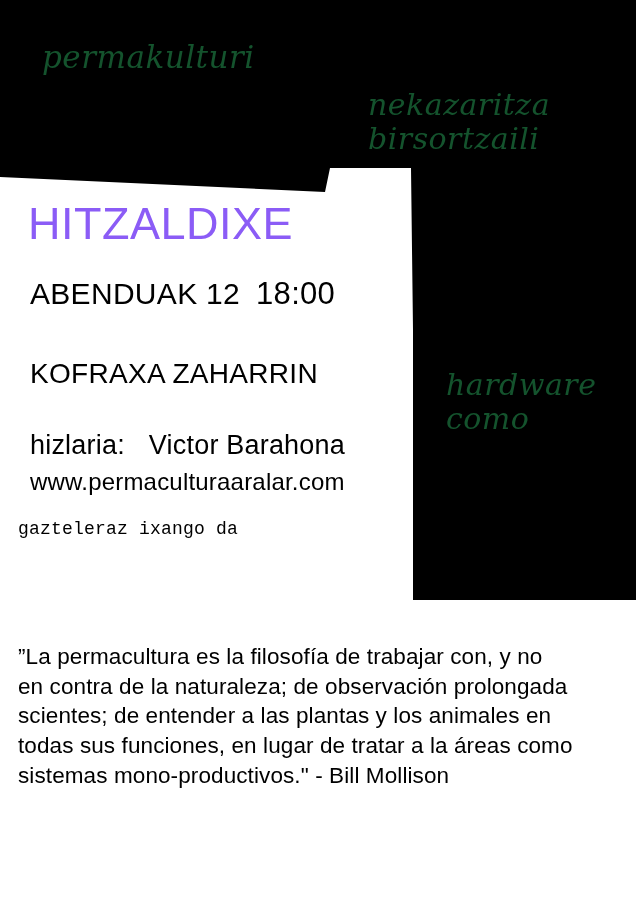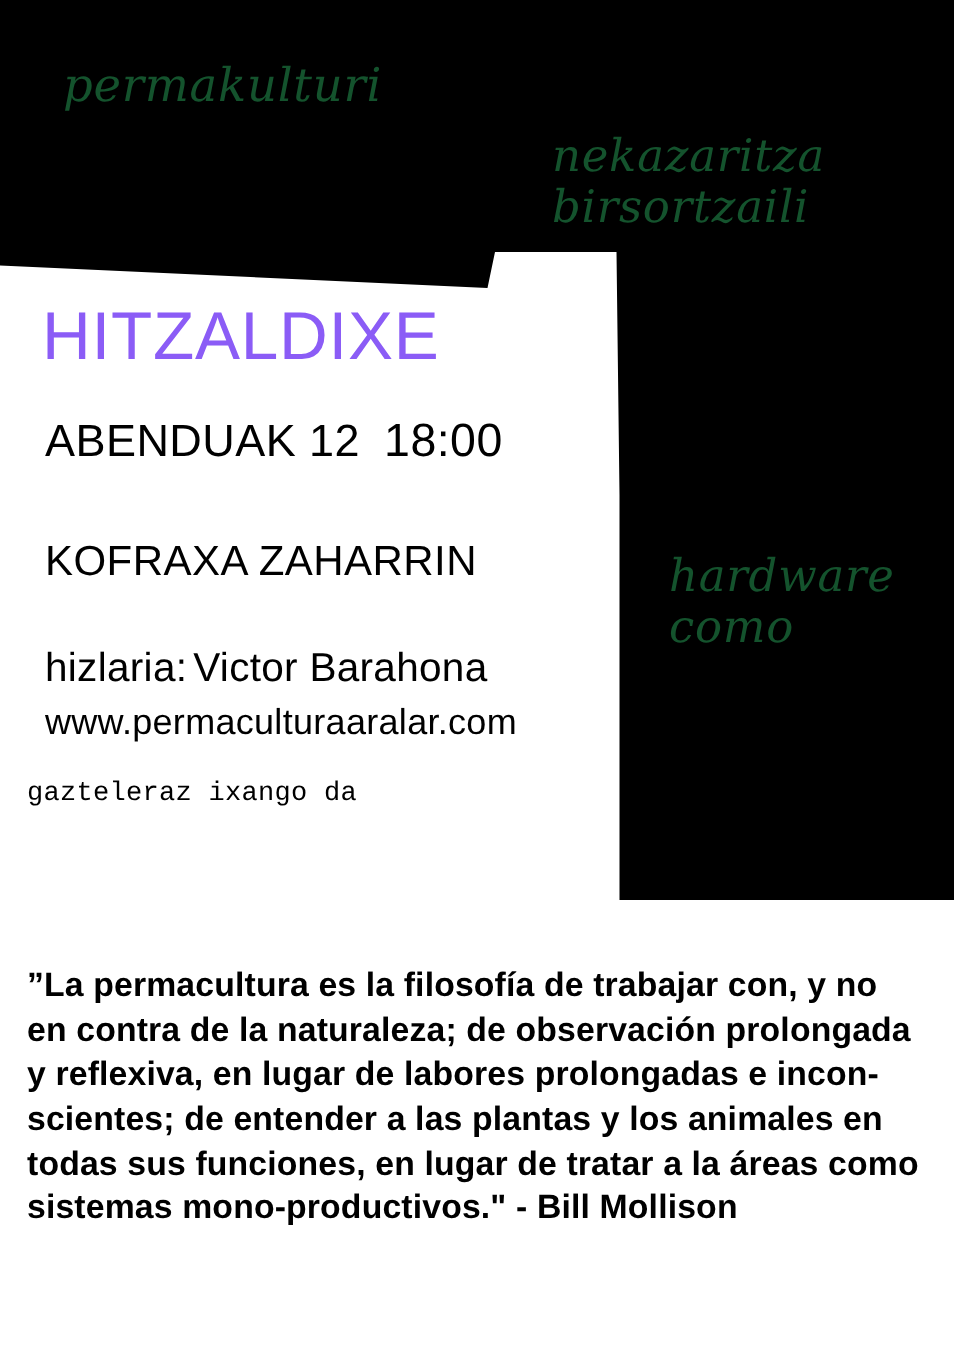--- a/index.html
+++ b/index.html
@@ -91,7 +91,7 @@
     letter-spacing: 0.2px;
   }
   #speaker-line .speaker-name {
-    margin-left: 4px;
+    margin-left: 24px;
   }
   #website-line {
     position: absolute;

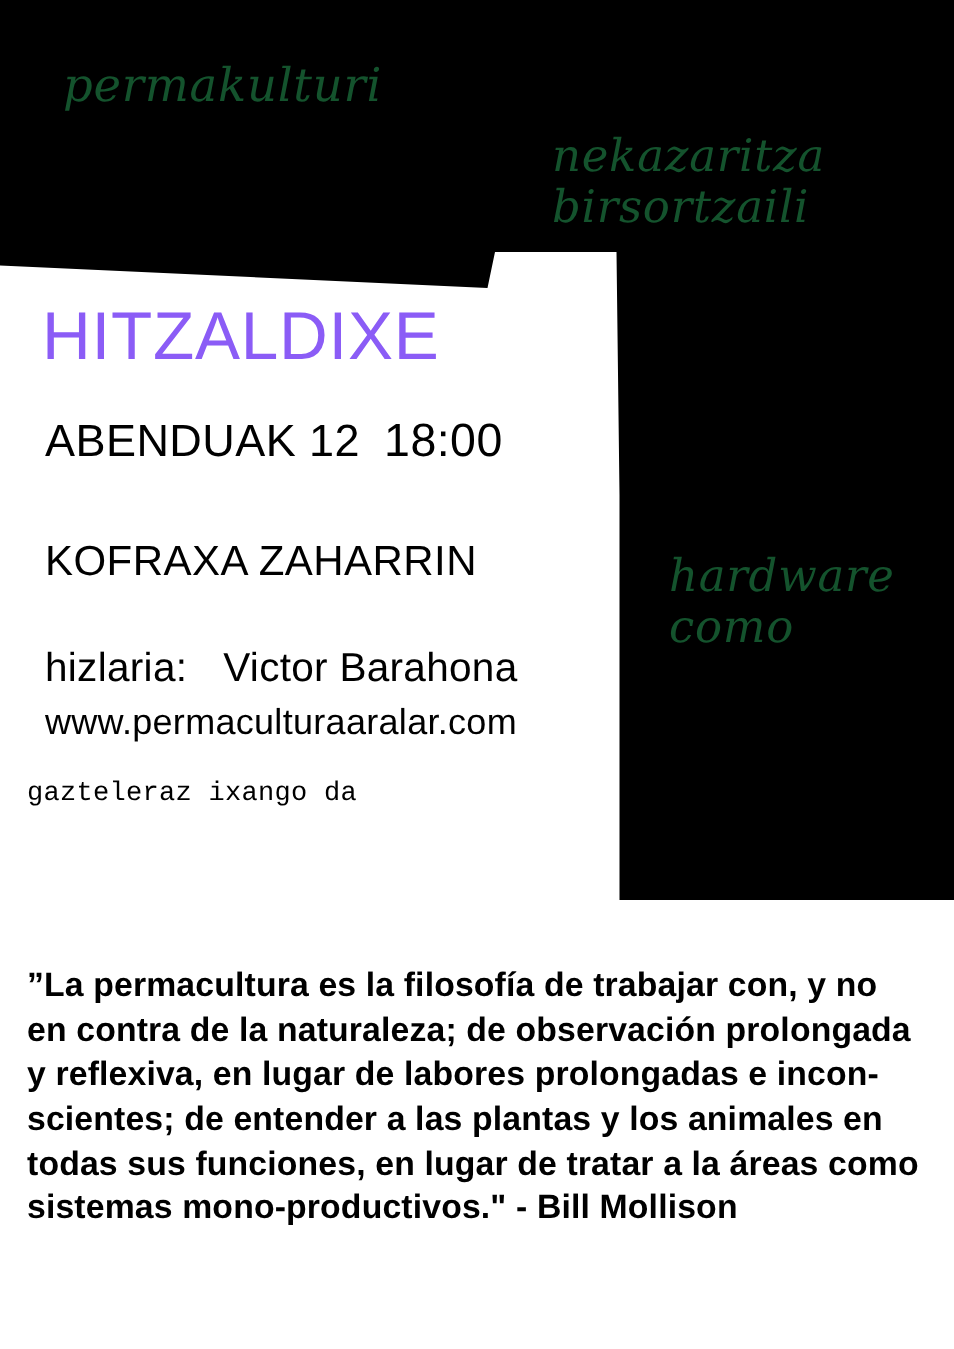--- a/index.html
+++ b/index.html
@@ -118,7 +118,6 @@
     font-size: 22.5px;
     line-height: 1.32;
     letter-spacing: 0.1px;
-    font-weight: bold;
   }
   #quote-block .quote-line {
     display: block;

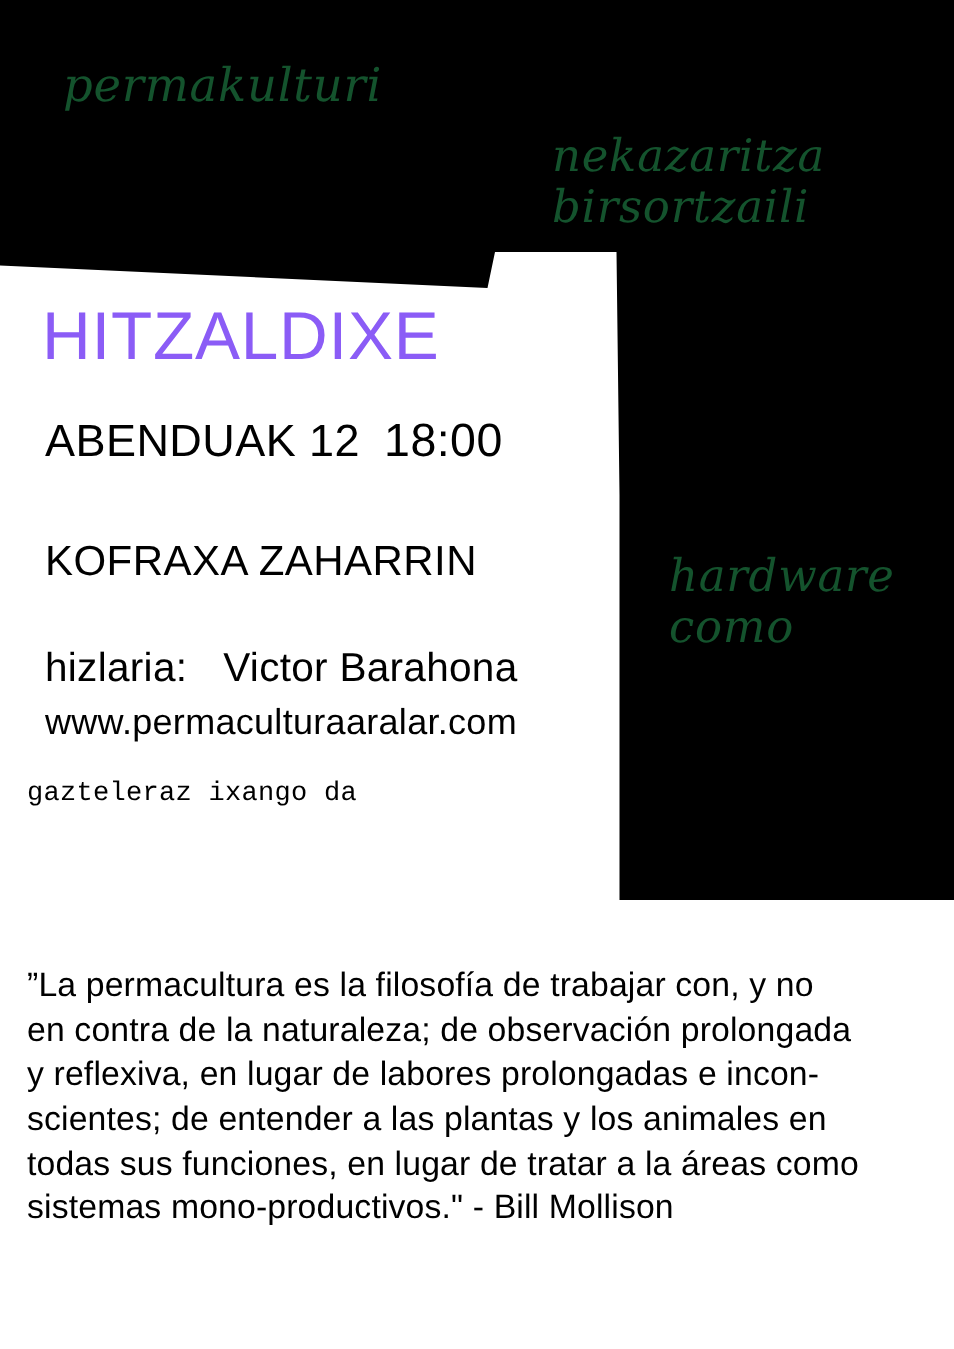--- a/index.html
+++ b/index.html
@@ -160,7 +160,6 @@
 <div id="quote-block">
   <span class="quote-line">”La permacultura es la filosofía de trabajar con, y no</span>
   <span class="quote-line">en contra de la naturaleza; de observación prolongada</span>
-  <span class="quote-line">y reflexiva, en lugar de labores prolongadas e incon-</span>
   <span class="quote-line">scientes; de entender a las plantas y los animales en</span>
   <span class="quote-line">todas sus funciones, en lugar de tratar a la áreas como</span>
   <span class="quote-line">sistemas mono-productivos." - Bill Mollison</span>

